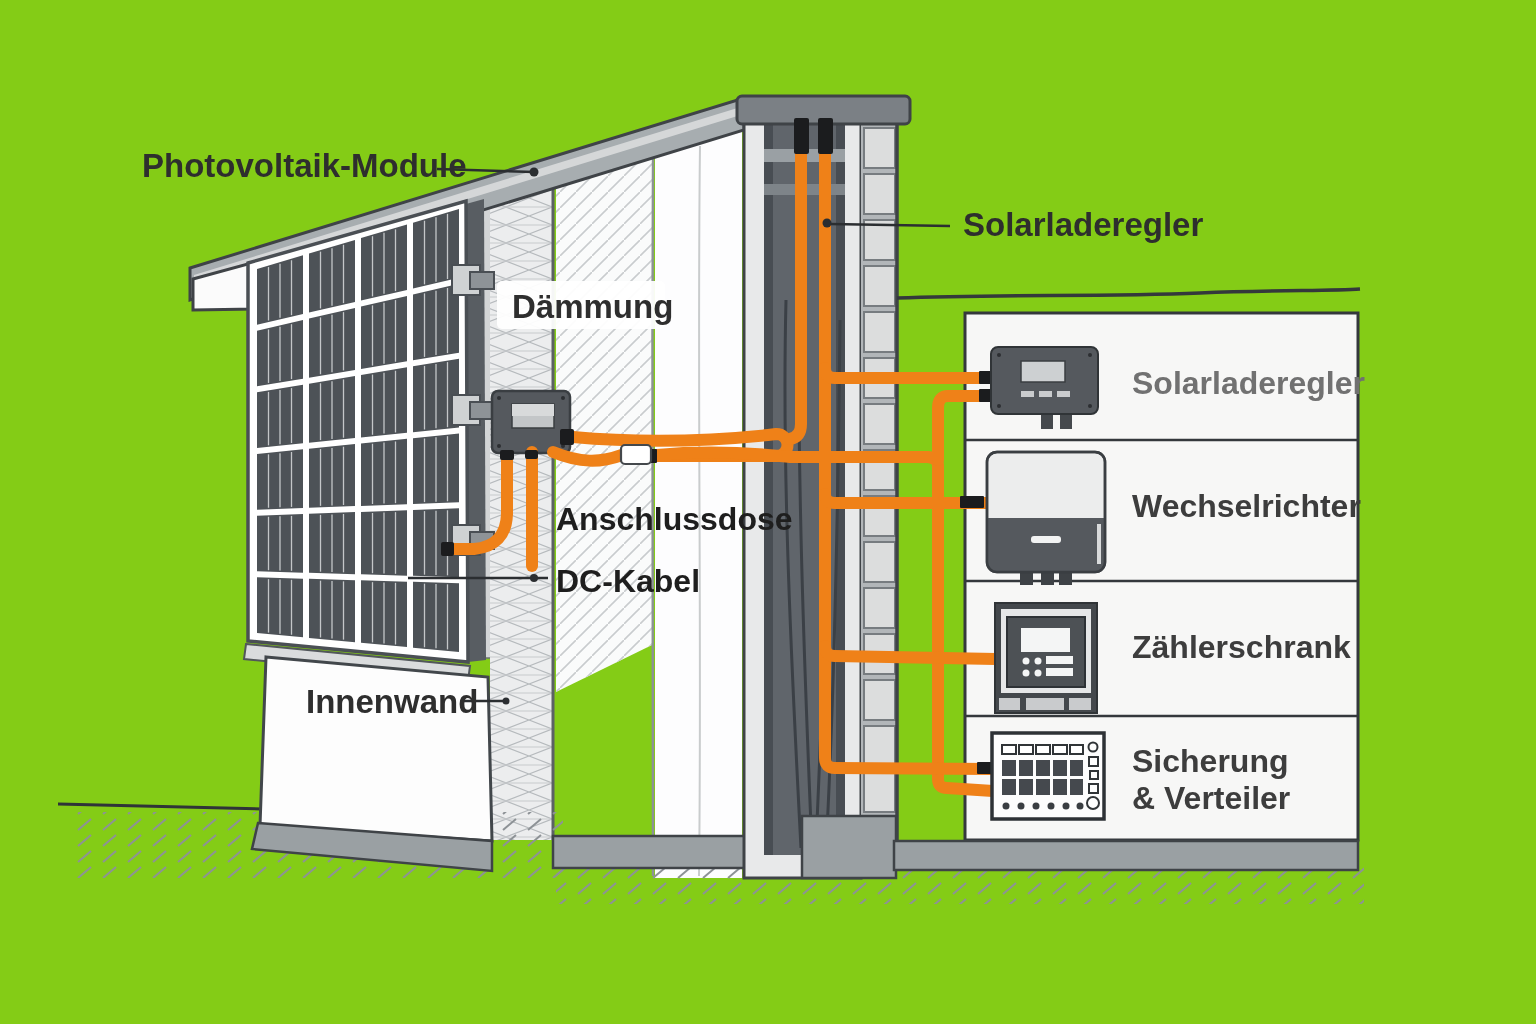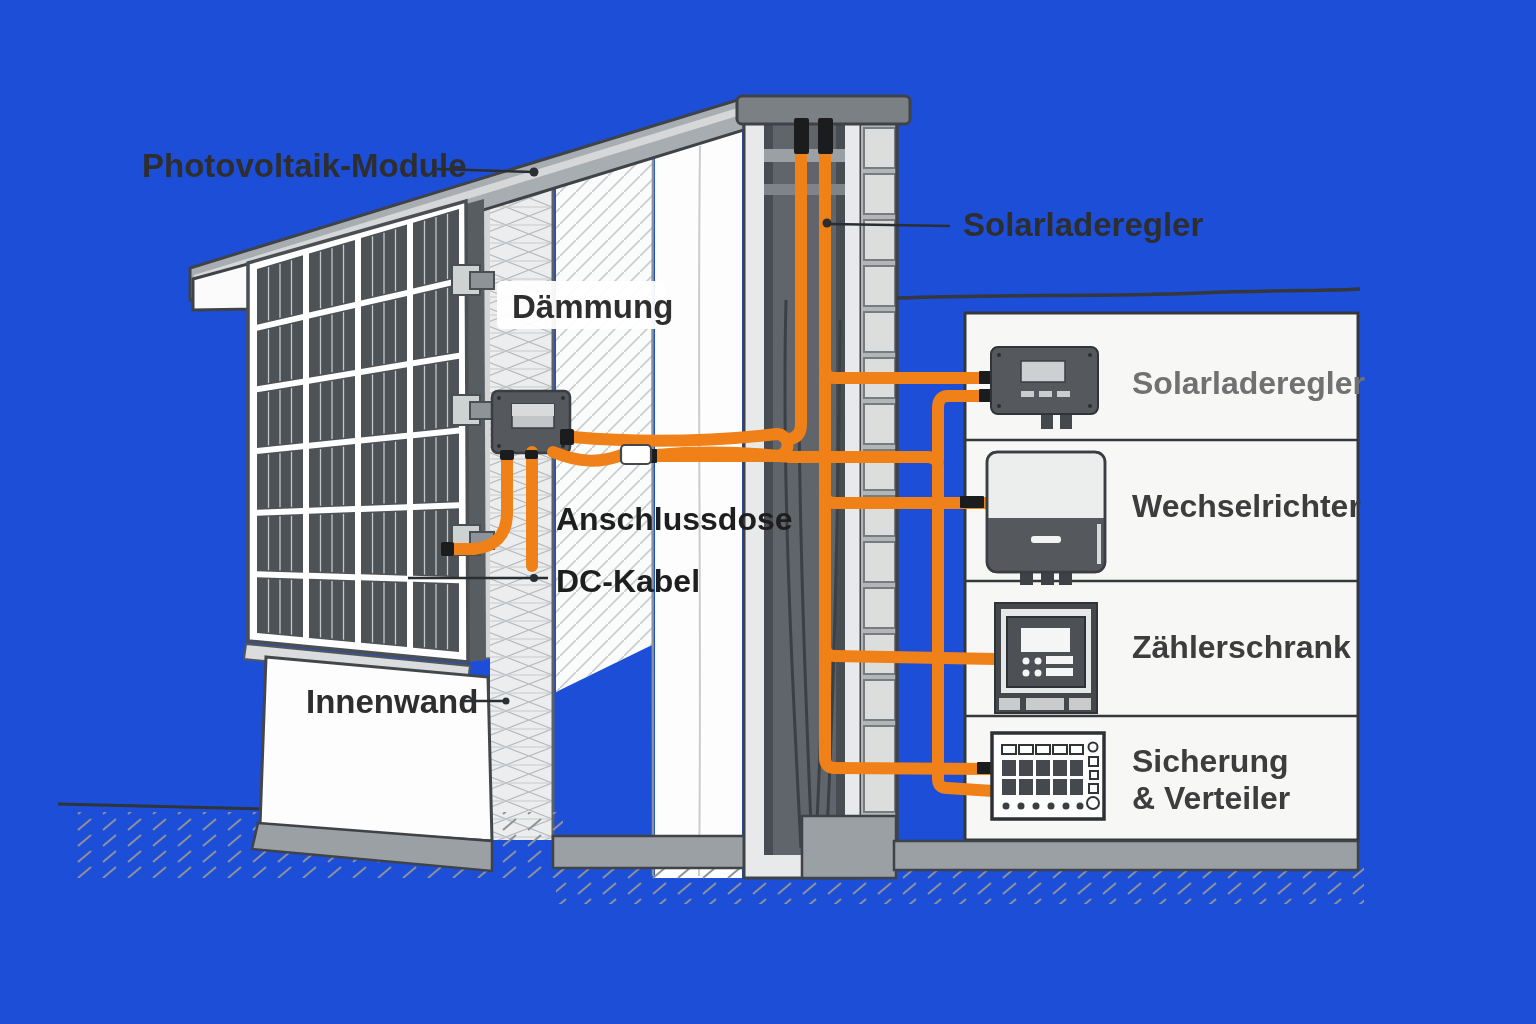--- a/index.html
+++ b/index.html
@@ -3,7 +3,7 @@
 <meta charset="utf-8">
 <style>
   html,body{margin:0;padding:0;background:#ffffff;}
-  .stage{position:relative;width:1536px;height:1024px;background:#1d4ed8;overflow:hidden;}
+  .stage{position:relative;width:1536px;height:1024px;background:#84cc16;overflow:hidden;}
   svg{display:block;}
   text{font-family:"Liberation Sans","DejaVu Sans",sans-serif;font-weight:600;}
   .callout{font-size:33px;fill:#2e2e2e;}

